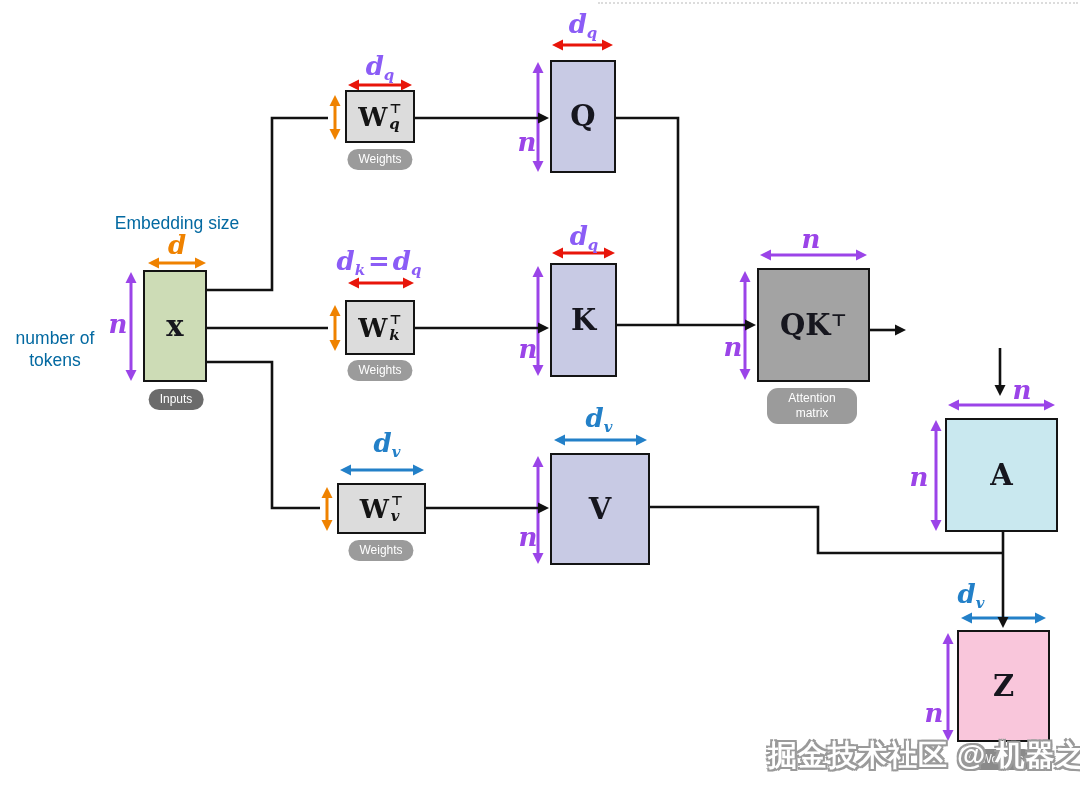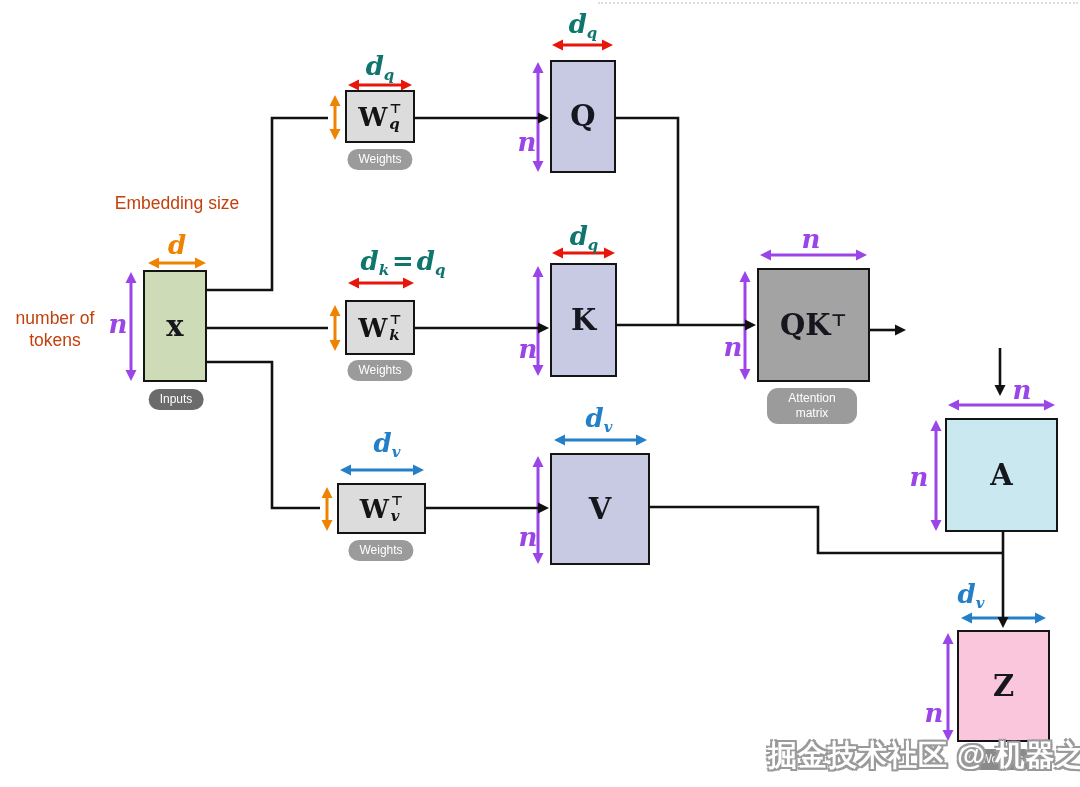--- a/index.html
+++ b/index.html
@@ -28,7 +28,7 @@
   }
   .dim sub{font-size:15px; line-height:0; vertical-align:-5px;}
   .dim .eqs{font-style:normal; padding:0 3px;}
-  .c-orange{color:#ef8200;} .c-red{color:#0f766e;} .c-blue:{color:#2380c8;}
+  .c-orange{color:#ef8200;} .c-red{color:#8b5cf6;} .c-blue:{color:#2380c8;}
   .c-blue{color:#2380c8;} .c-purple{color:#9b44e8;}
   .caption{
     position:absolute; transform:translate(-50%,-50%); text-align:center;

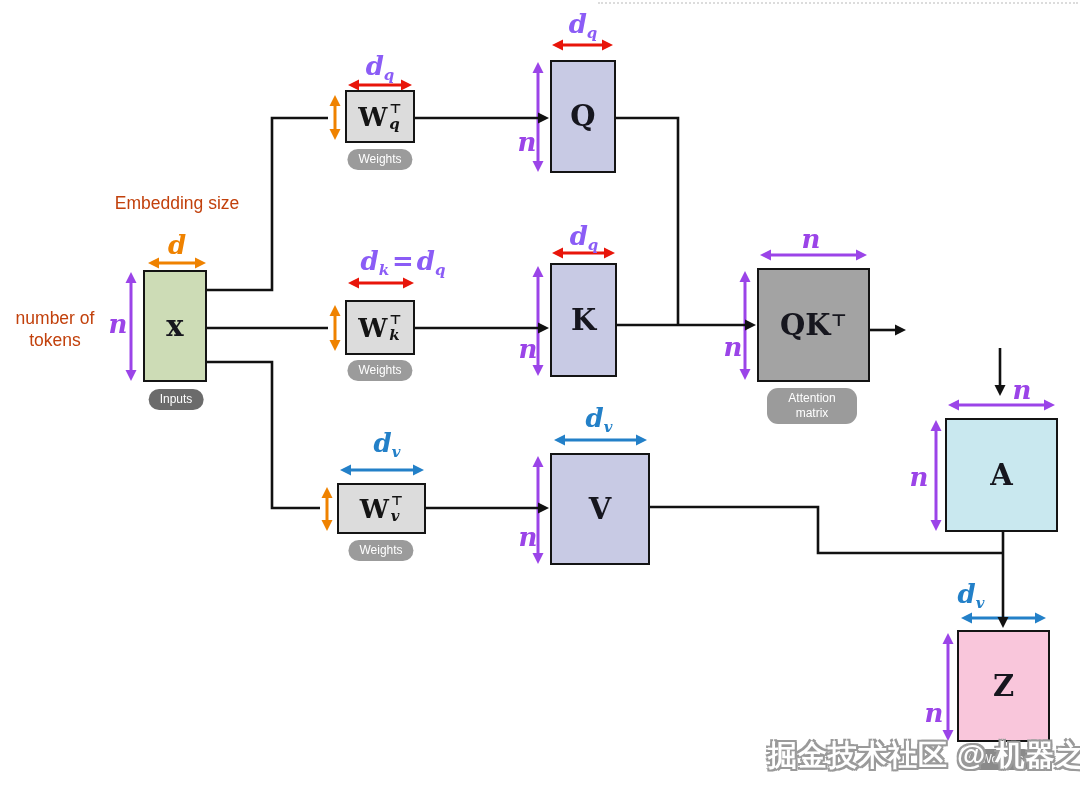--- a/index.html
+++ b/index.html
@@ -32,7 +32,7 @@
   .c-blue{color:#2380c8;} .c-purple{color:#9b44e8;}
   .caption{
     position:absolute; transform:translate(-50%,-50%); text-align:center;
-    color:#c2410c; font-size:17.5px; line-height:1.28; font-weight:400;
+    color:#0369a1; font-size:17.5px; line-height:1.28; font-weight:400;margin-top:20px;
   }
   .badge{
     position:absolute; transform:translate(-50%,0); text-align:center;

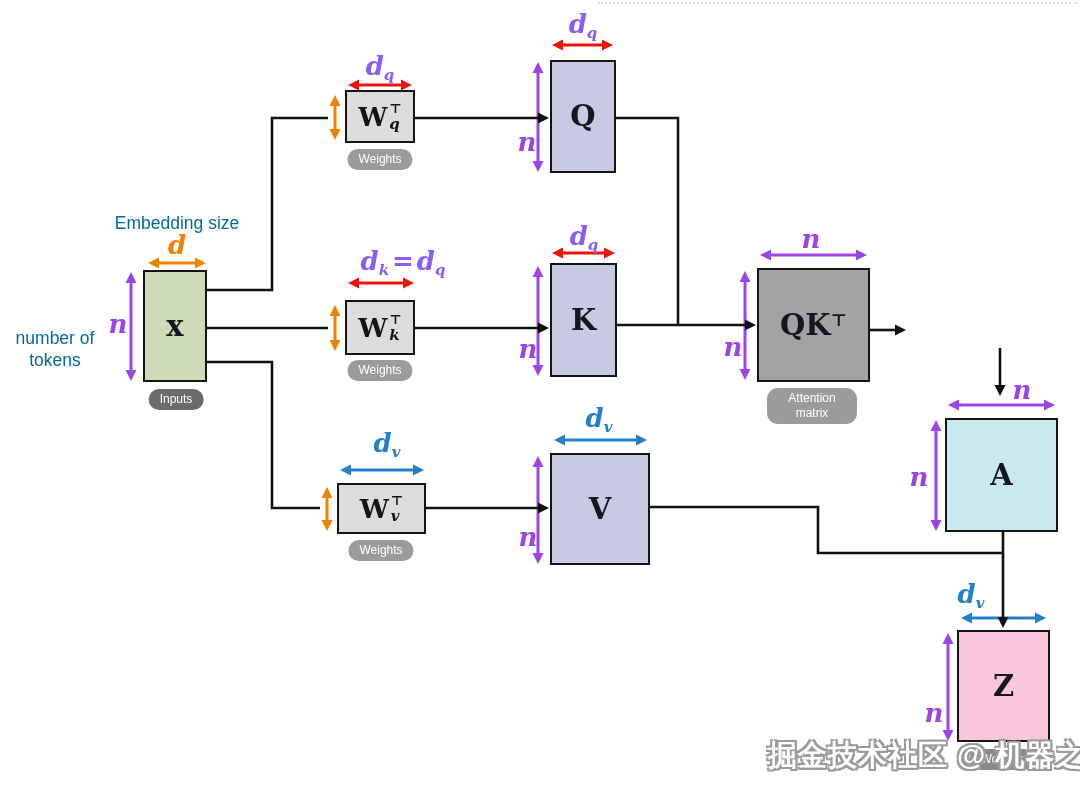--- a/index.html
+++ b/index.html
@@ -213,7 +213,7 @@
   <div class="dim c-red" style="left:583px; top:24px;"><span>d</span><sub>q</sub></div>
   <div class="dim c-purple" style="left:527px; top:142px;"><span>n</span></div>
 
-  <div class="dim c-red" style="left:379px; top:261px;margin-left:24px;"><span>d</span><sub>k</sub><span class="eqs">=</span><span>d</span><sub>q</sub></div>
+  <div class="dim c-red" style="left:379px; top:261px;"><span>d</span><sub>k</sub><span class="eqs">=</span><span>d</span><sub>q</sub></div>
   <div class="dim c-red" style="left:584px; top:236px;"><span>d</span><sub>q</sub></div>
   <div class="dim c-purple" style="left:528px; top:349px;"><span>n</span></div>
 

